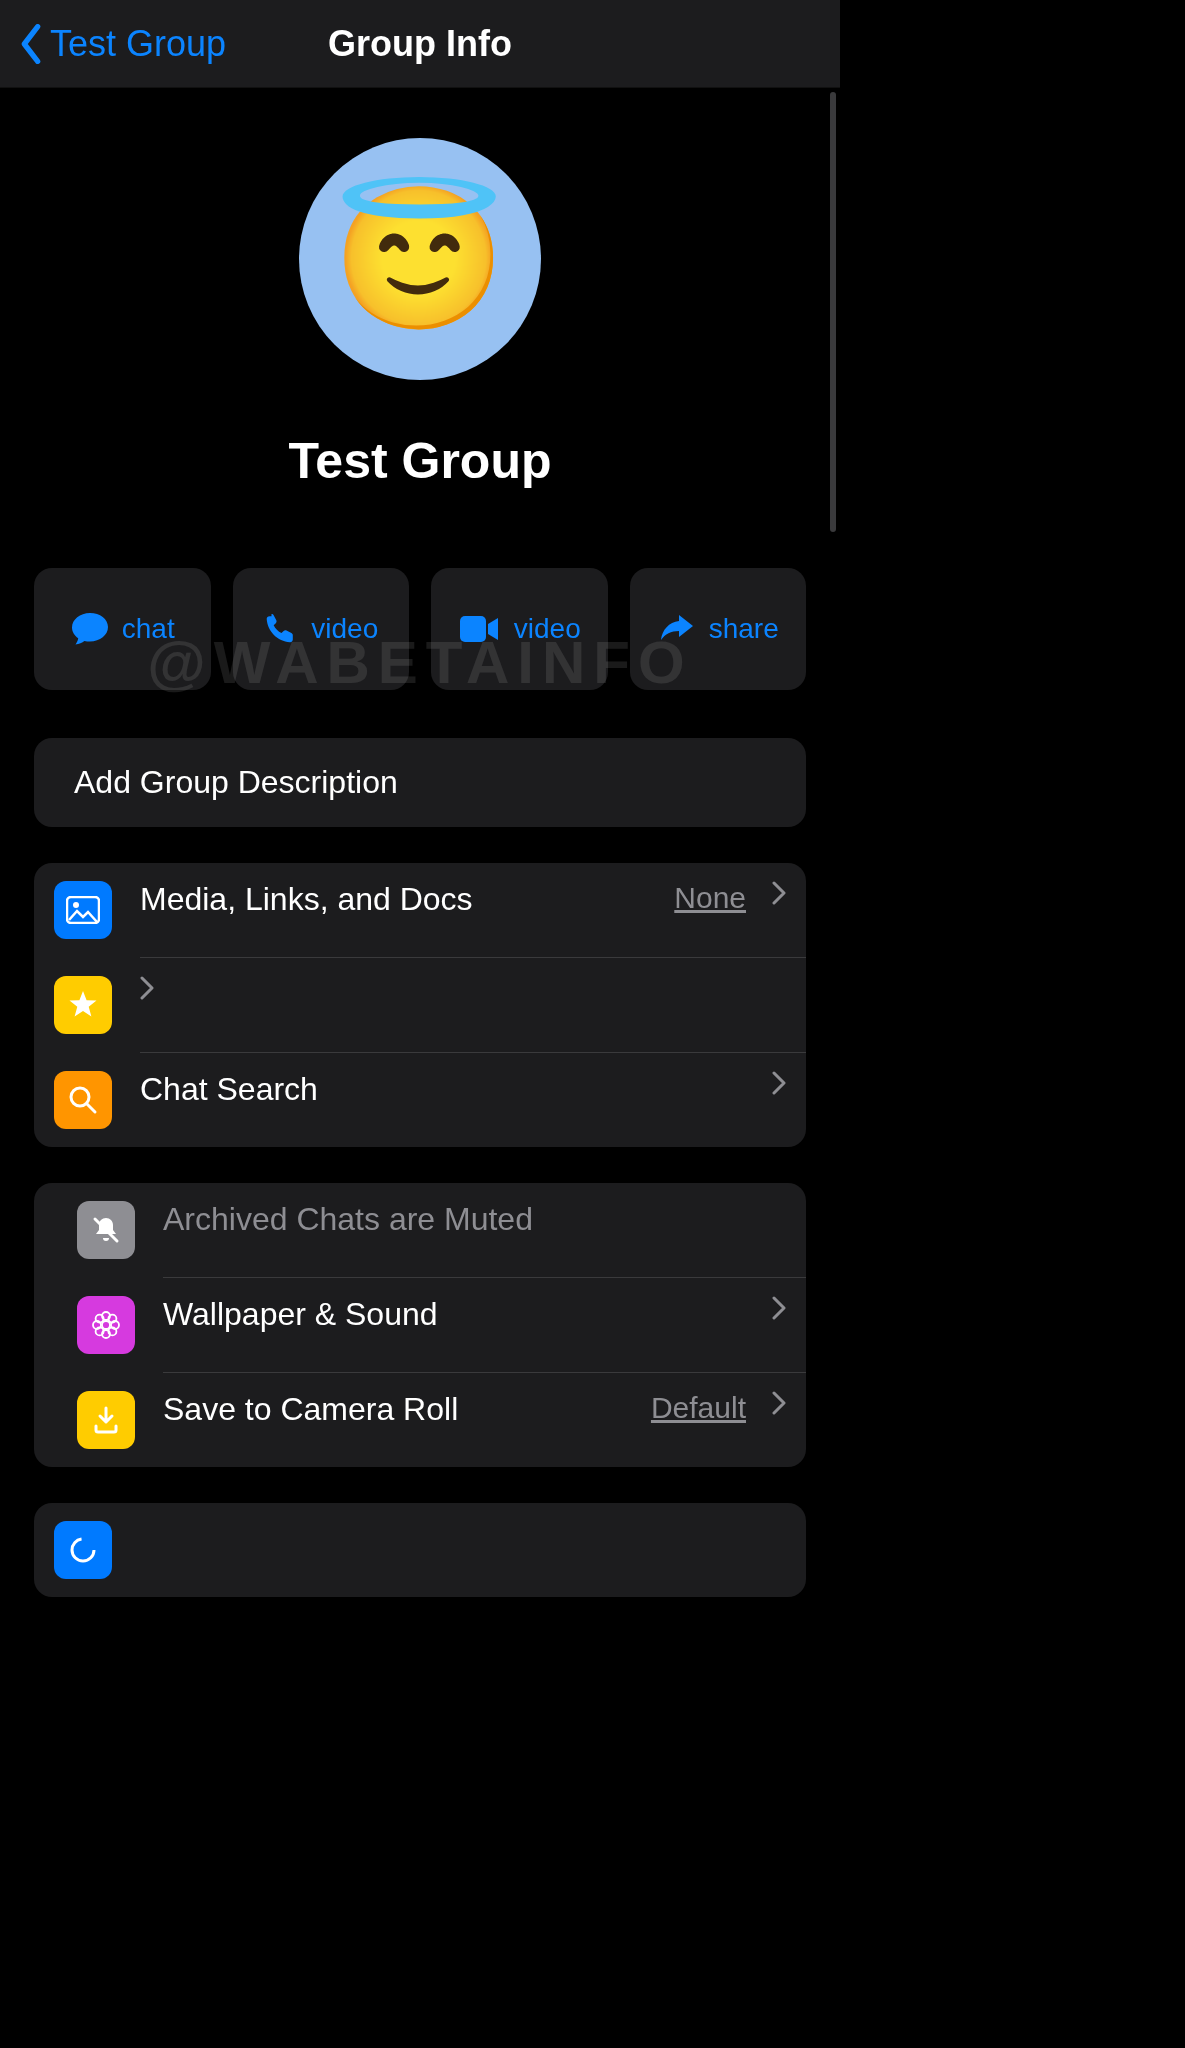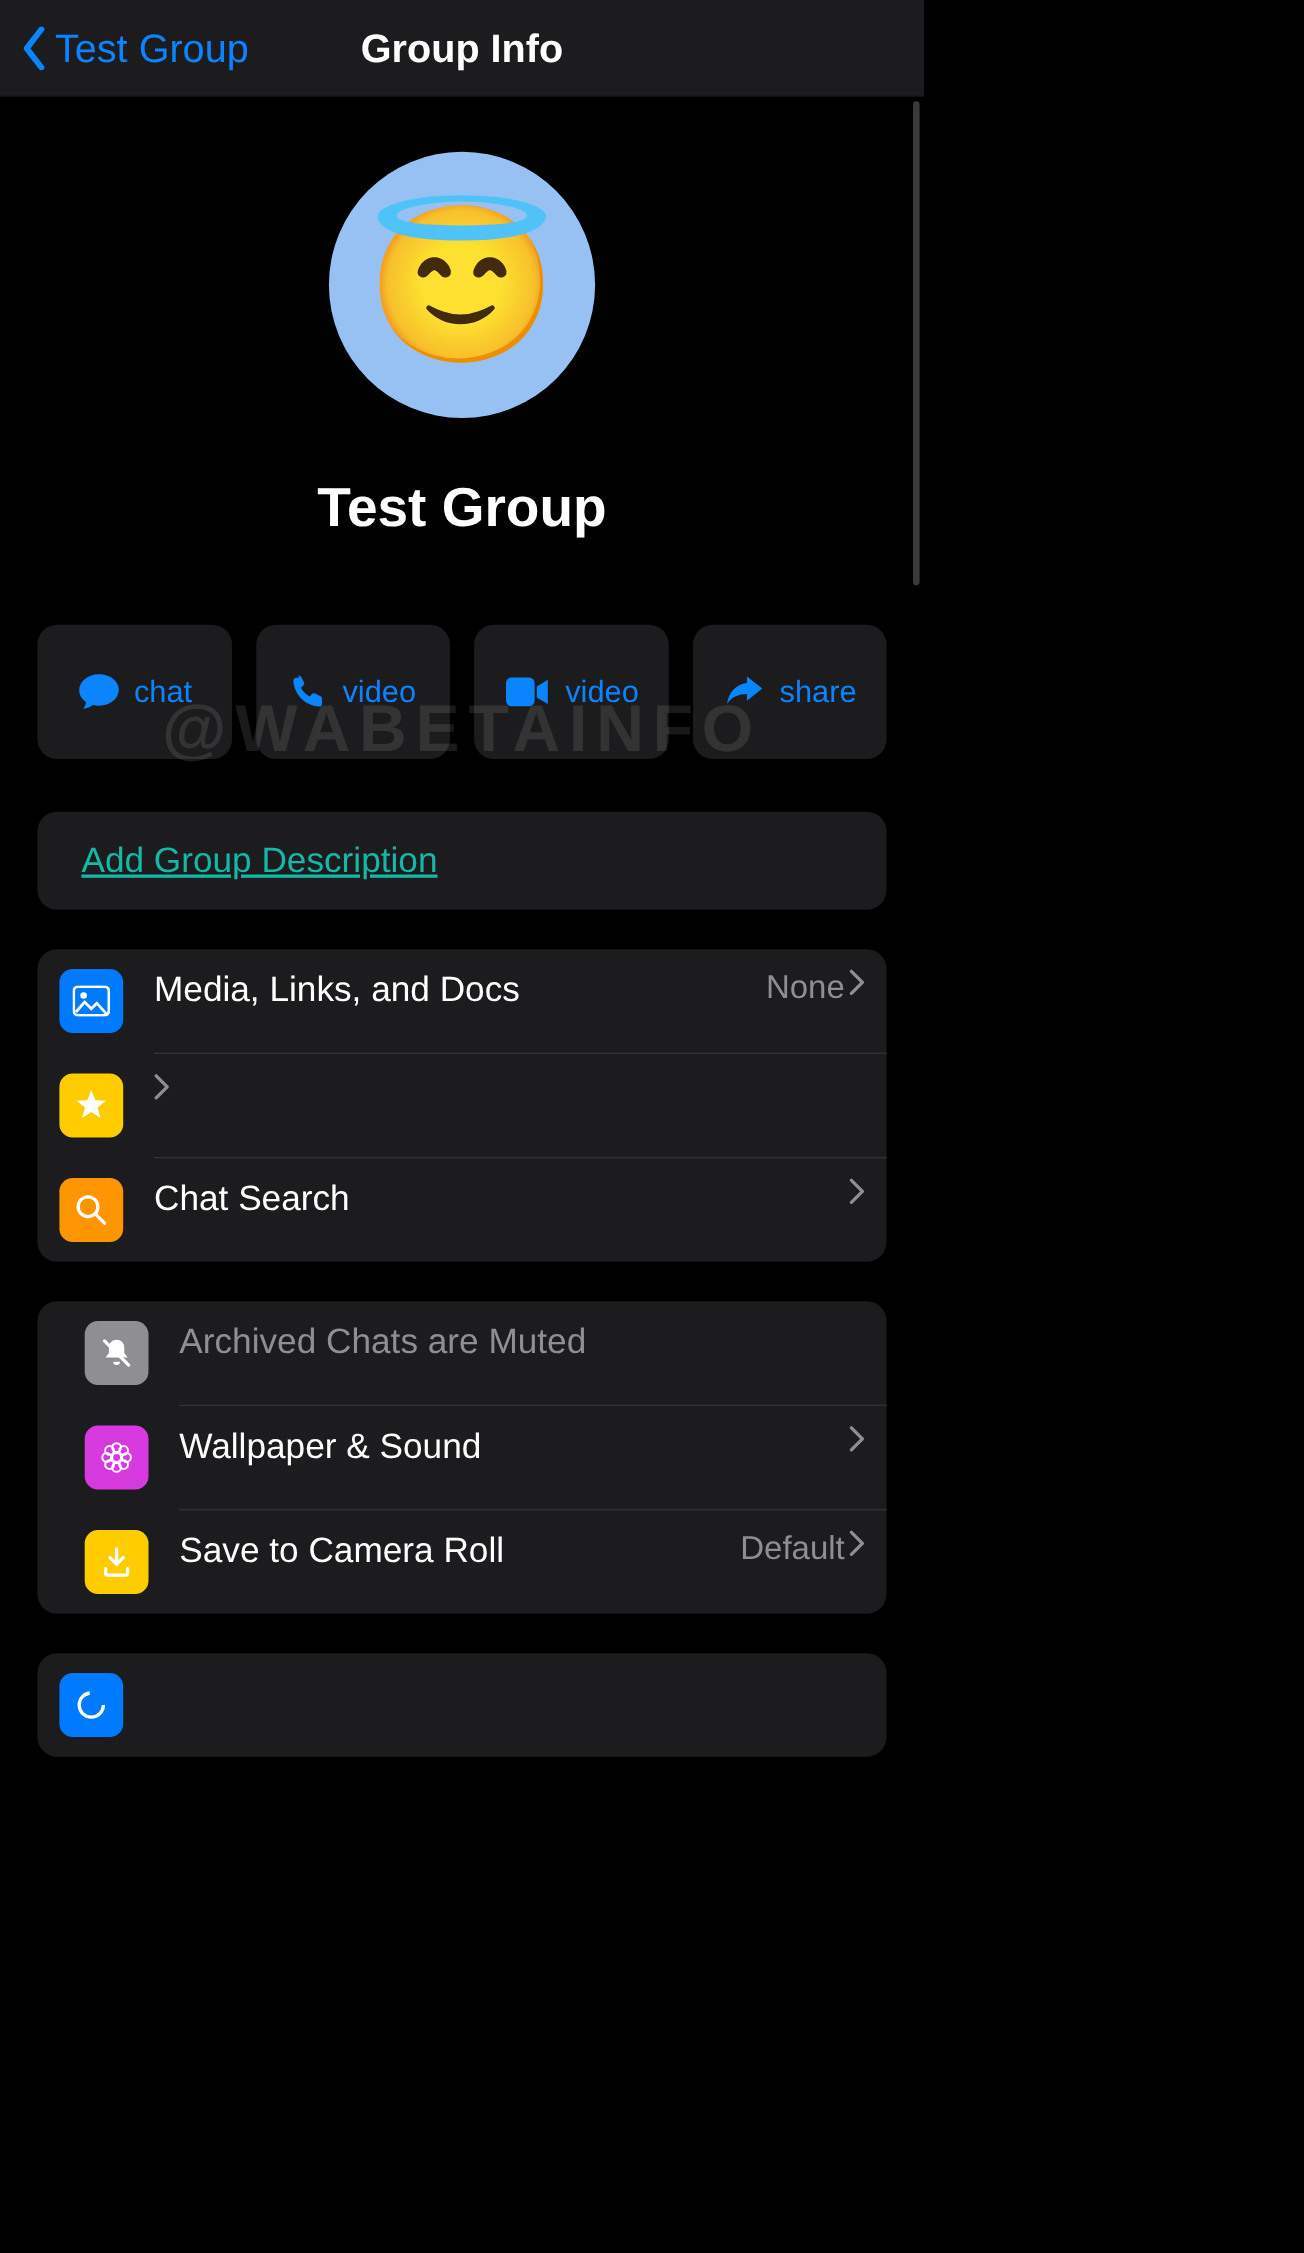--- a/index.html
+++ b/index.html
@@ -20,7 +20,7 @@
   .action .label { font-size: 28px; }
   .watermark { position: absolute; top: 540px; left: 0; right: 0; text-align: center; font-size: 60px; font-weight: 800; letter-spacing: 8px; color: rgba(255,255,255,0.10); pointer-events: none; z-index: 1; }
   .card { background: #1c1c1e; border-radius: 18px; margin-top: 48px; }
-  .desc { padding: 26px 40px; color: #14b8a6; font-size: 32px; cursor: pointer; text-decoration: underline; }
+  .desc { padding: 26px 40px; color: #ffffff; font-size: 32px; cursor: pointer; }
   .row { display: flex; align-items: flex-start; padding: 18px 20px 18px 20px; min-height: 88px; position: relative; cursor: pointer; }
   .row-icon { width: 58px; height: 58px; border-radius: 12px; display: flex; align-items: center; justify-content: center; margin-right: 28px; flex-shrink: 0; color: #fff; }
   .row-title { font-size: 32px; color: #fff; flex: 1; }

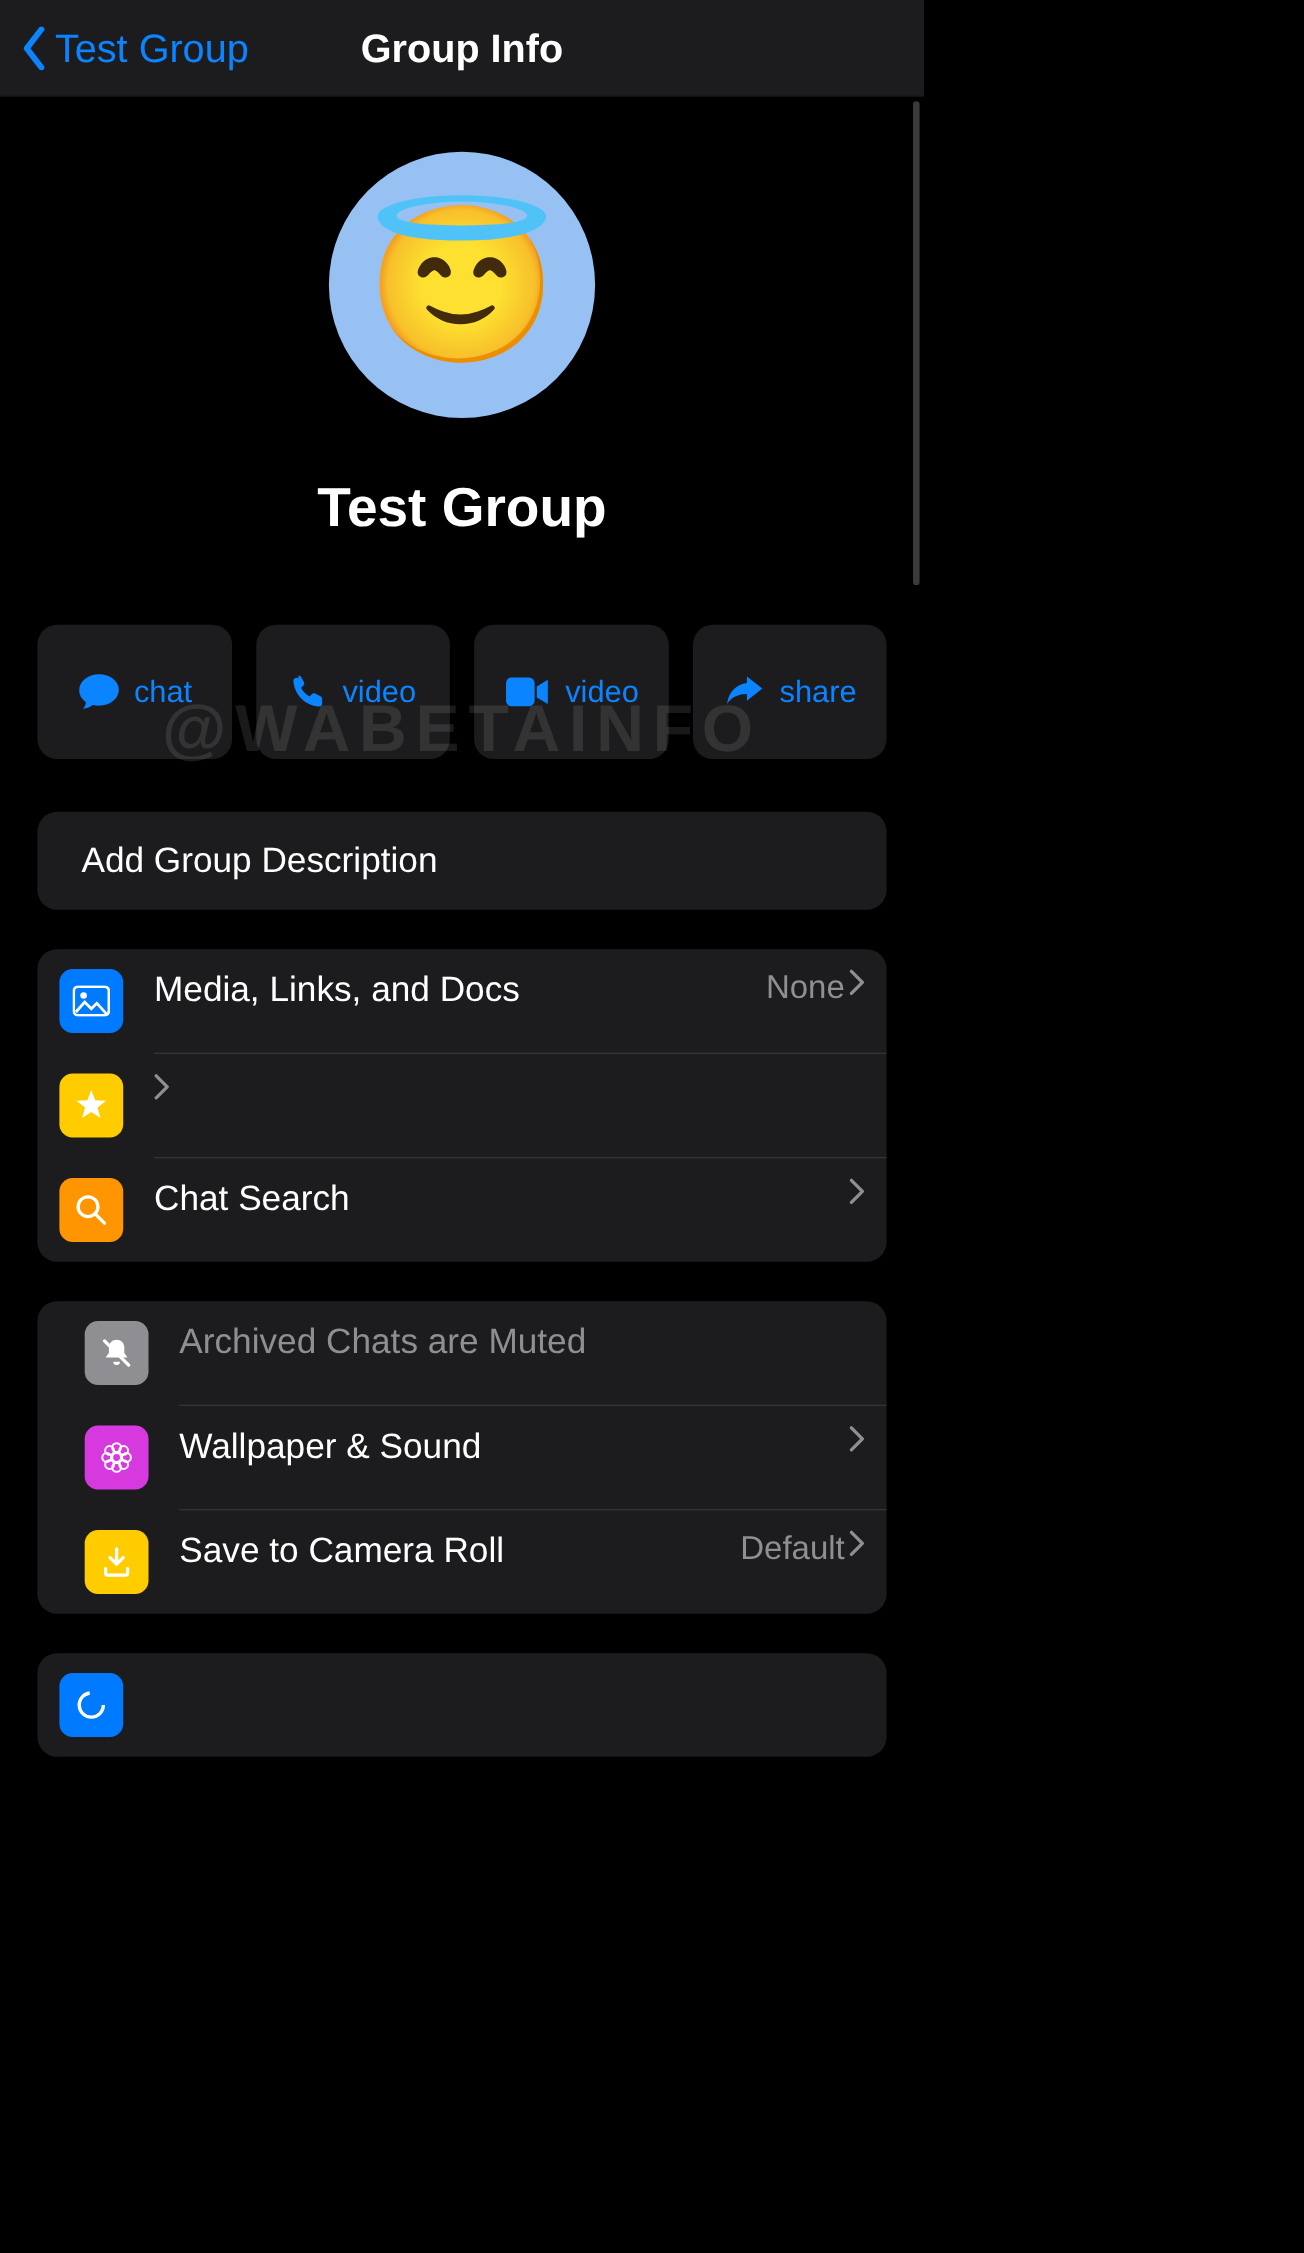--- a/index.html
+++ b/index.html
@@ -24,7 +24,7 @@
   .row { display: flex; align-items: flex-start; padding: 18px 20px 18px 20px; min-height: 88px; position: relative; cursor: pointer; }
   .row-icon { width: 58px; height: 58px; border-radius: 12px; display: flex; align-items: center; justify-content: center; margin-right: 28px; flex-shrink: 0; color: #fff; }
   .row-title { font-size: 32px; color: #fff; flex: 1; }
-  .row-value { font-size: 30px; color: #8e8e93; margin-right: 4px; }
+  .row-value { font-size: 30px; color: #8e8e93; margin-right: 26px; text-decoration: underline; }
   .chev { color: #8e8e93; }
   .divider { height: 1px; background: #3a3a3c; margin-left: 106px; }
   .row.muted .row-title { color: #8e8e93; }

